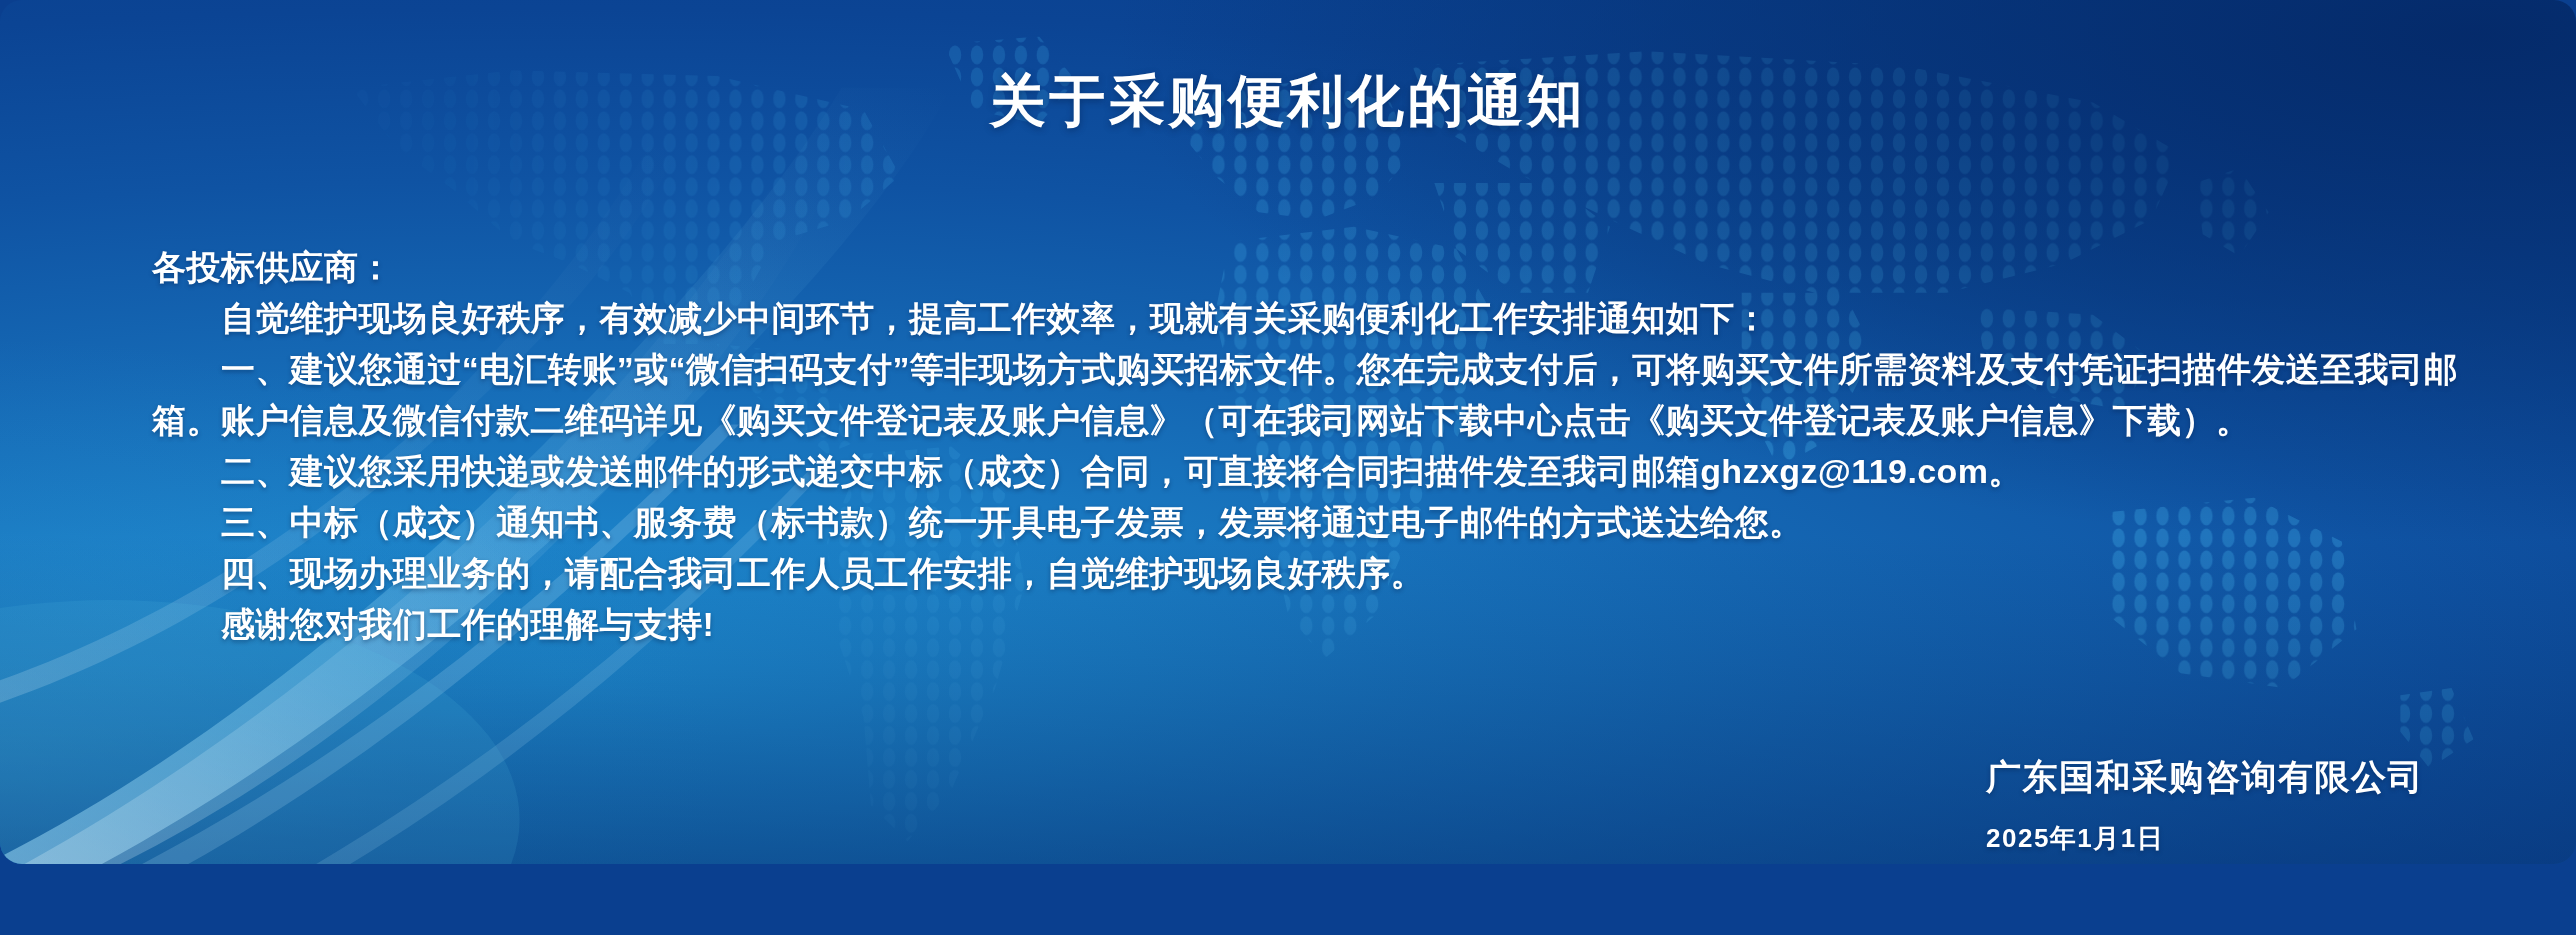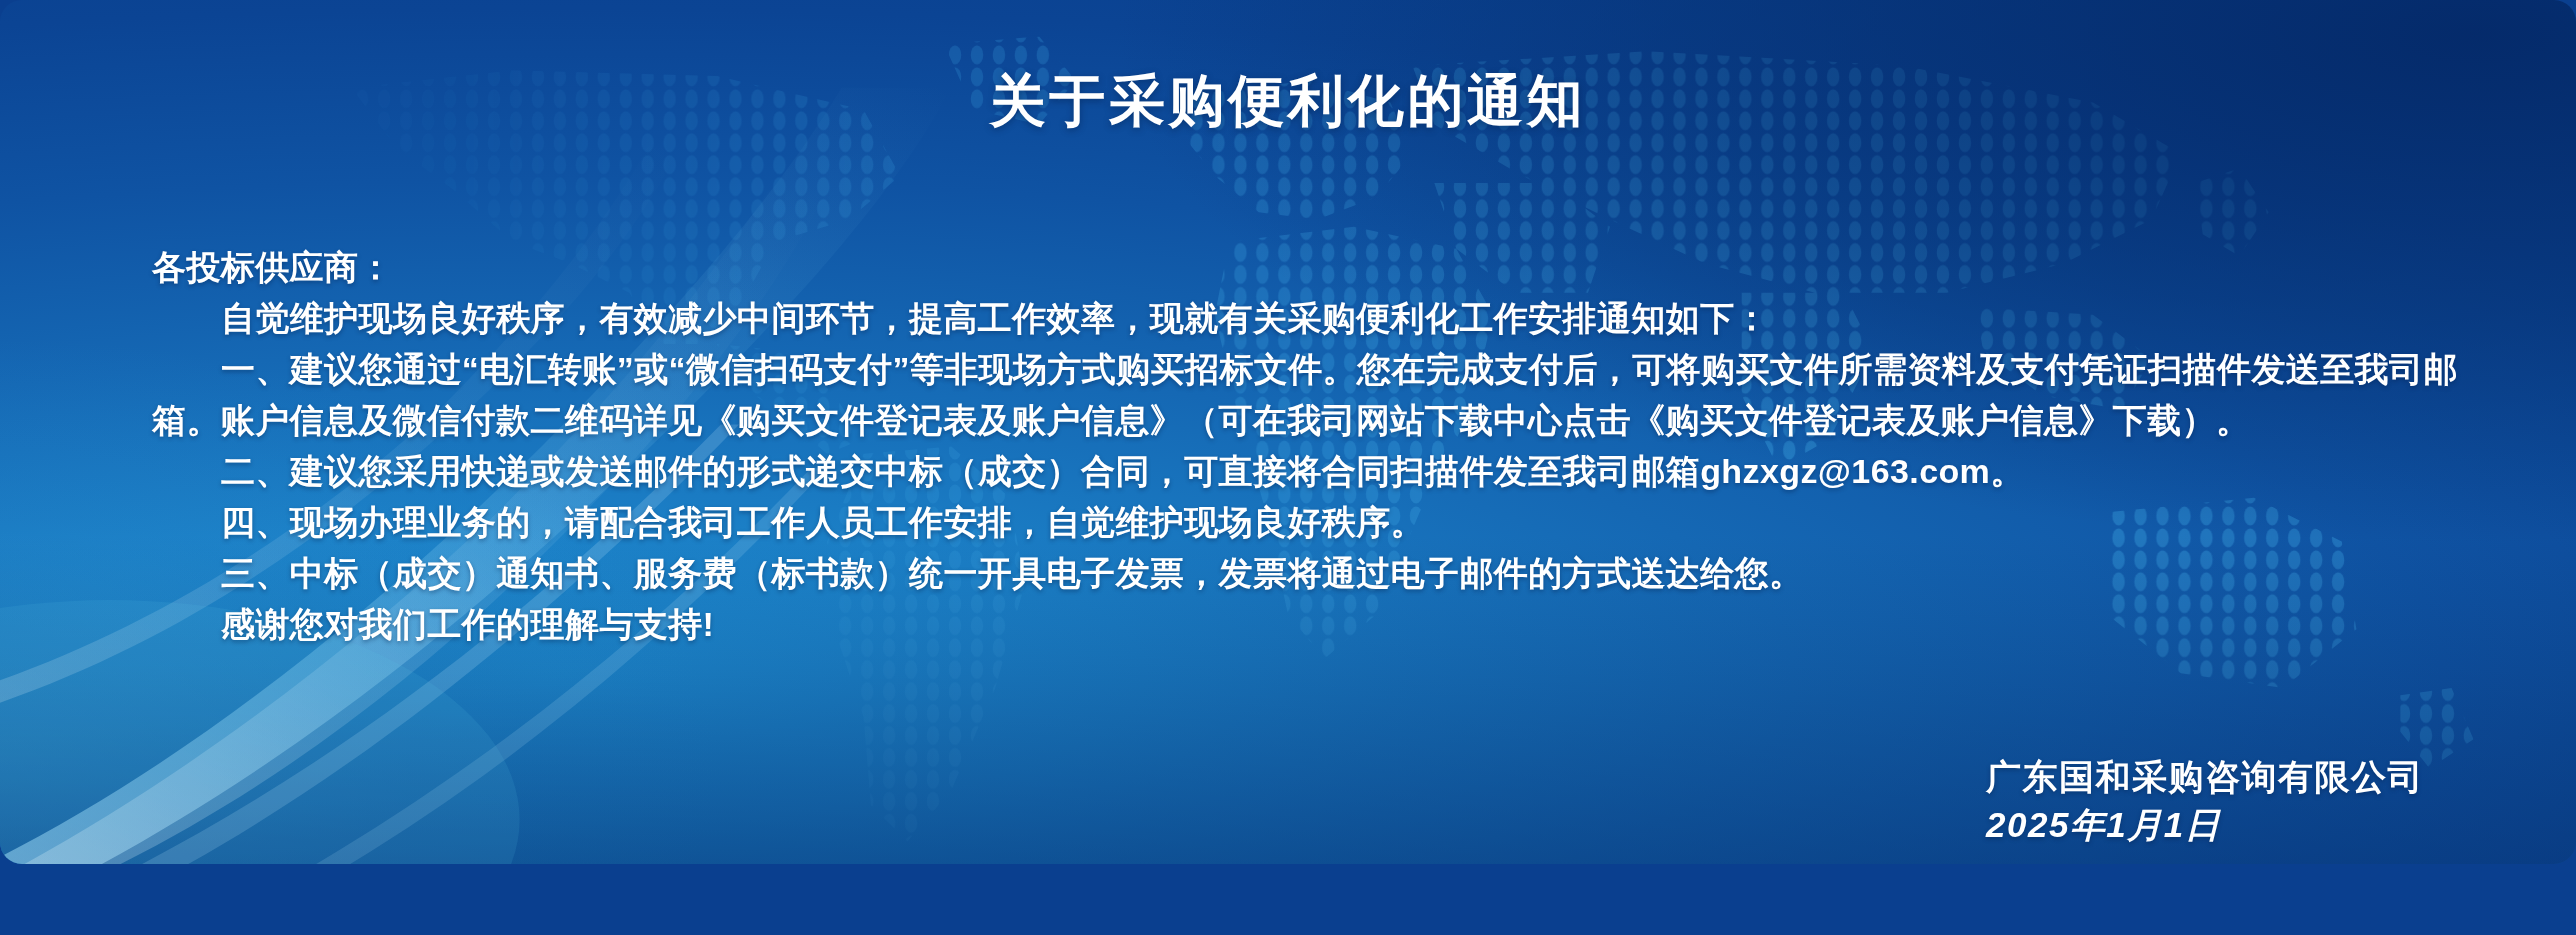--- a/index.html
+++ b/index.html
@@ -202,7 +202,7 @@
       <div class="para hang">各投标供应商：</div>
       <div class="para indent">自觉维护现场良好秩序，有效减少中间环节，提高工作效率，现就有关采购便利化工作安排通知如下：</div>
       <div class="para indent">一、建议您通过“电汇转账”或“微信扫码支付”等非现场方式购买招标文件。您在完成支付后，可将购买文件所需资料及支付凭证扫描件发送至我司邮箱。账户信息及微信付款二维码详见《购买文件登记表及账户信息》（可在我司网站下载中心点击《购买文件登记表及账户信息》下载）。</div>
-      <div class="para indent">二、建议您采用快递或发送邮件的形式递交中标（成交）合同，可直接将合同扫描件发至我司邮箱ghzxgz@163.com。</div>
+      <div class="para indent">二、建议您采用快递或发送邮件的形式递交中标（成交）合同，可直接将合同扫描件发至我司邮箱ghzxgz@119.com。</div>
       <div class="para indent">四、现场办理业务的，请配合我司工作人员工作安排，自觉维护现场良好秩序。</div>
       <div class="para indent">三、中标（成交）通知书、服务费（标书款）统一开具电子发票，发票将通过电子邮件的方式送达给您。</div>
       <div class="para indent">感谢您对我们工作的理解与支持!</div>

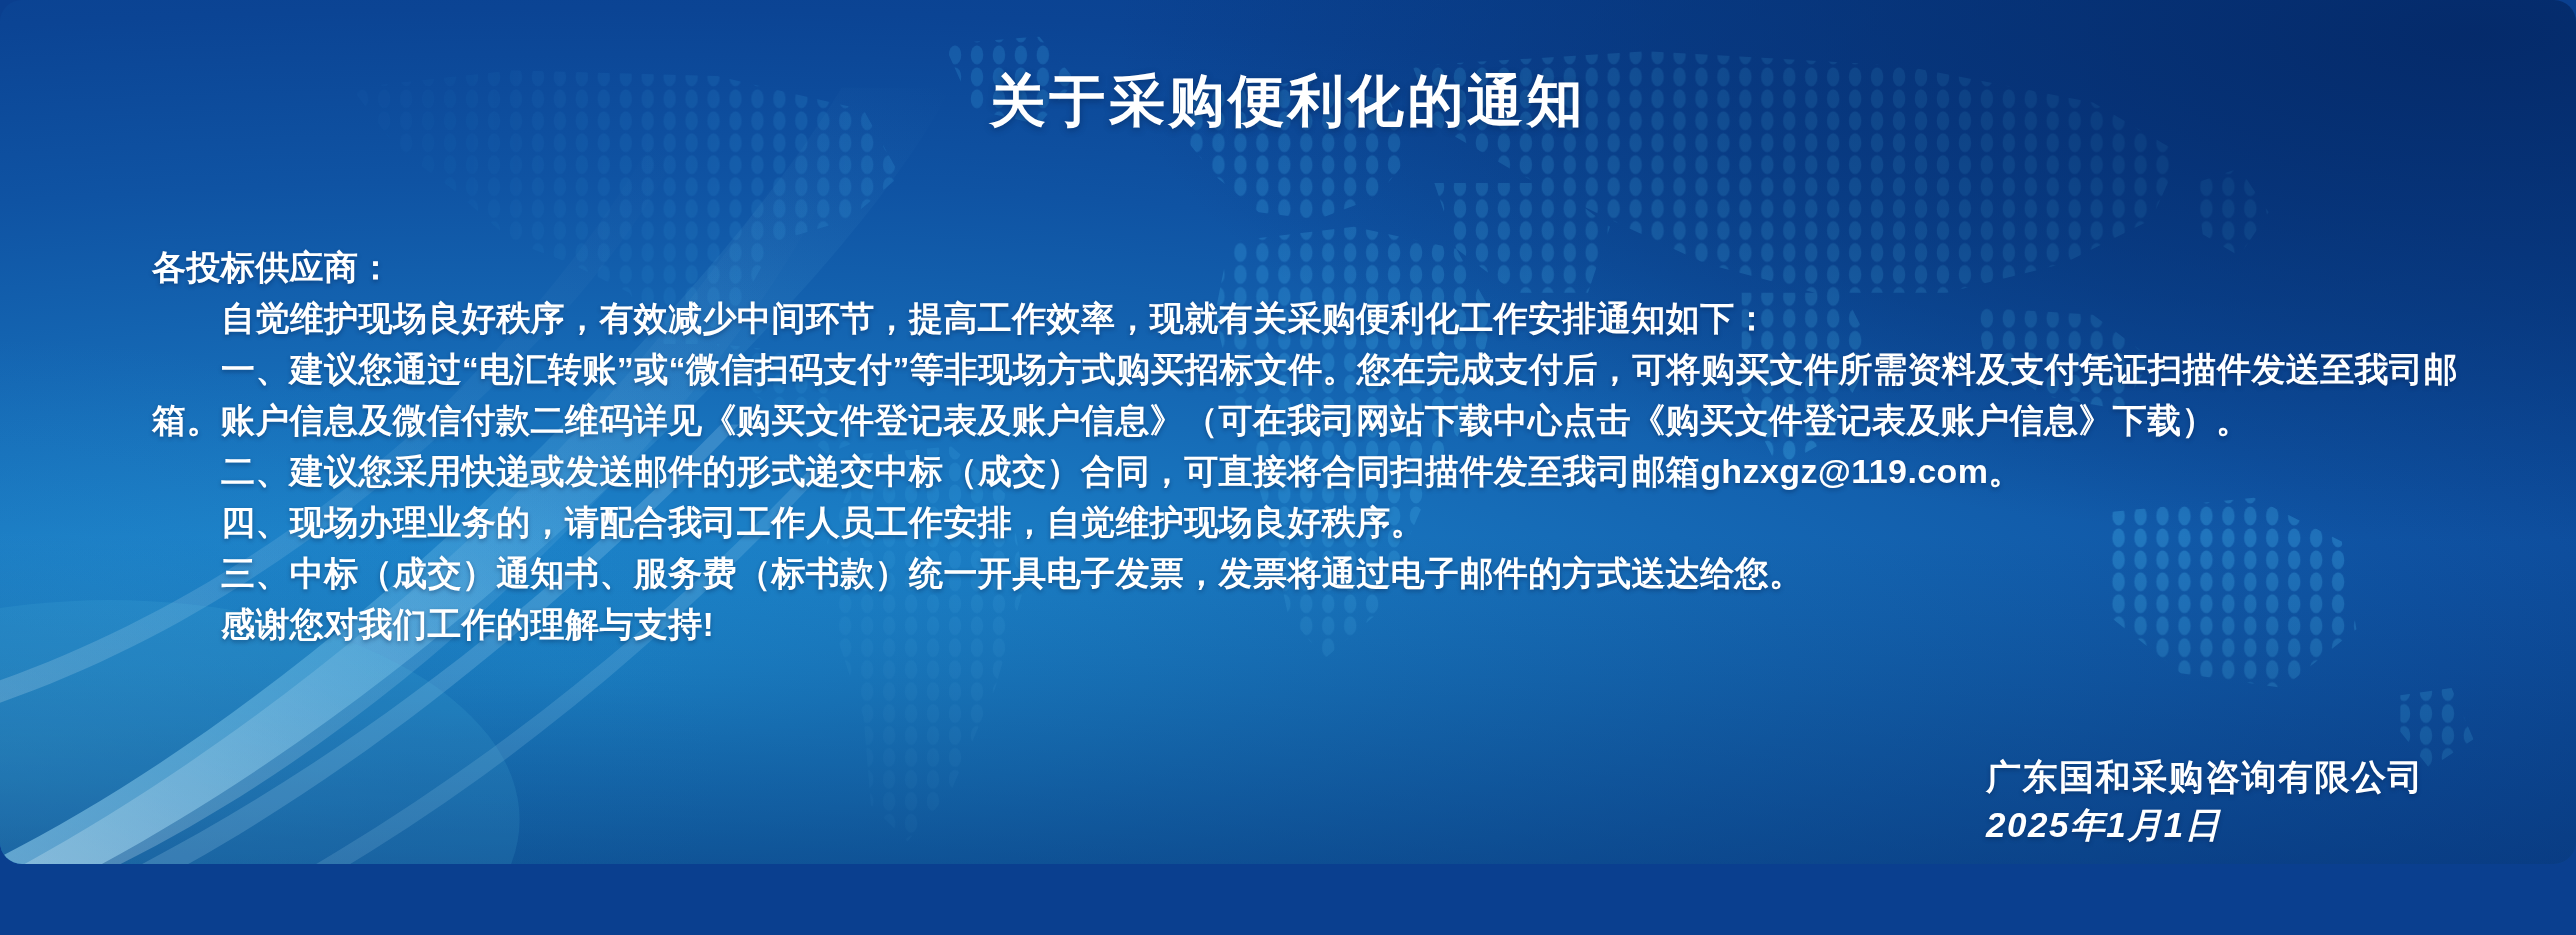--- a/index.html
+++ b/index.html
@@ -203,8 +203,8 @@
       <div class="para indent">自觉维护现场良好秩序，有效减少中间环节，提高工作效率，现就有关采购便利化工作安排通知如下：</div>
       <div class="para indent">一、建议您通过“电汇转账”或“微信扫码支付”等非现场方式购买招标文件。您在完成支付后，可将购买文件所需资料及支付凭证扫描件发送至我司邮箱。账户信息及微信付款二维码详见《购买文件登记表及账户信息》（可在我司网站下载中心点击《购买文件登记表及账户信息》下载）。</div>
       <div class="para indent">二、建议您采用快递或发送邮件的形式递交中标（成交）合同，可直接将合同扫描件发至我司邮箱ghzxgz@119.com。</div>
+      <div class="para indent">三、中标（成交）通知书、服务费（标书款）统一开具电子发票，发票将通过电子邮件的方式送达给您。</div>
       <div class="para indent">四、现场办理业务的，请配合我司工作人员工作安排，自觉维护现场良好秩序。</div>
-      <div class="para indent">三、中标（成交）通知书、服务费（标书款）统一开具电子发票，发票将通过电子邮件的方式送达给您。</div>
       <div class="para indent">感谢您对我们工作的理解与支持!</div>
     </div>
 

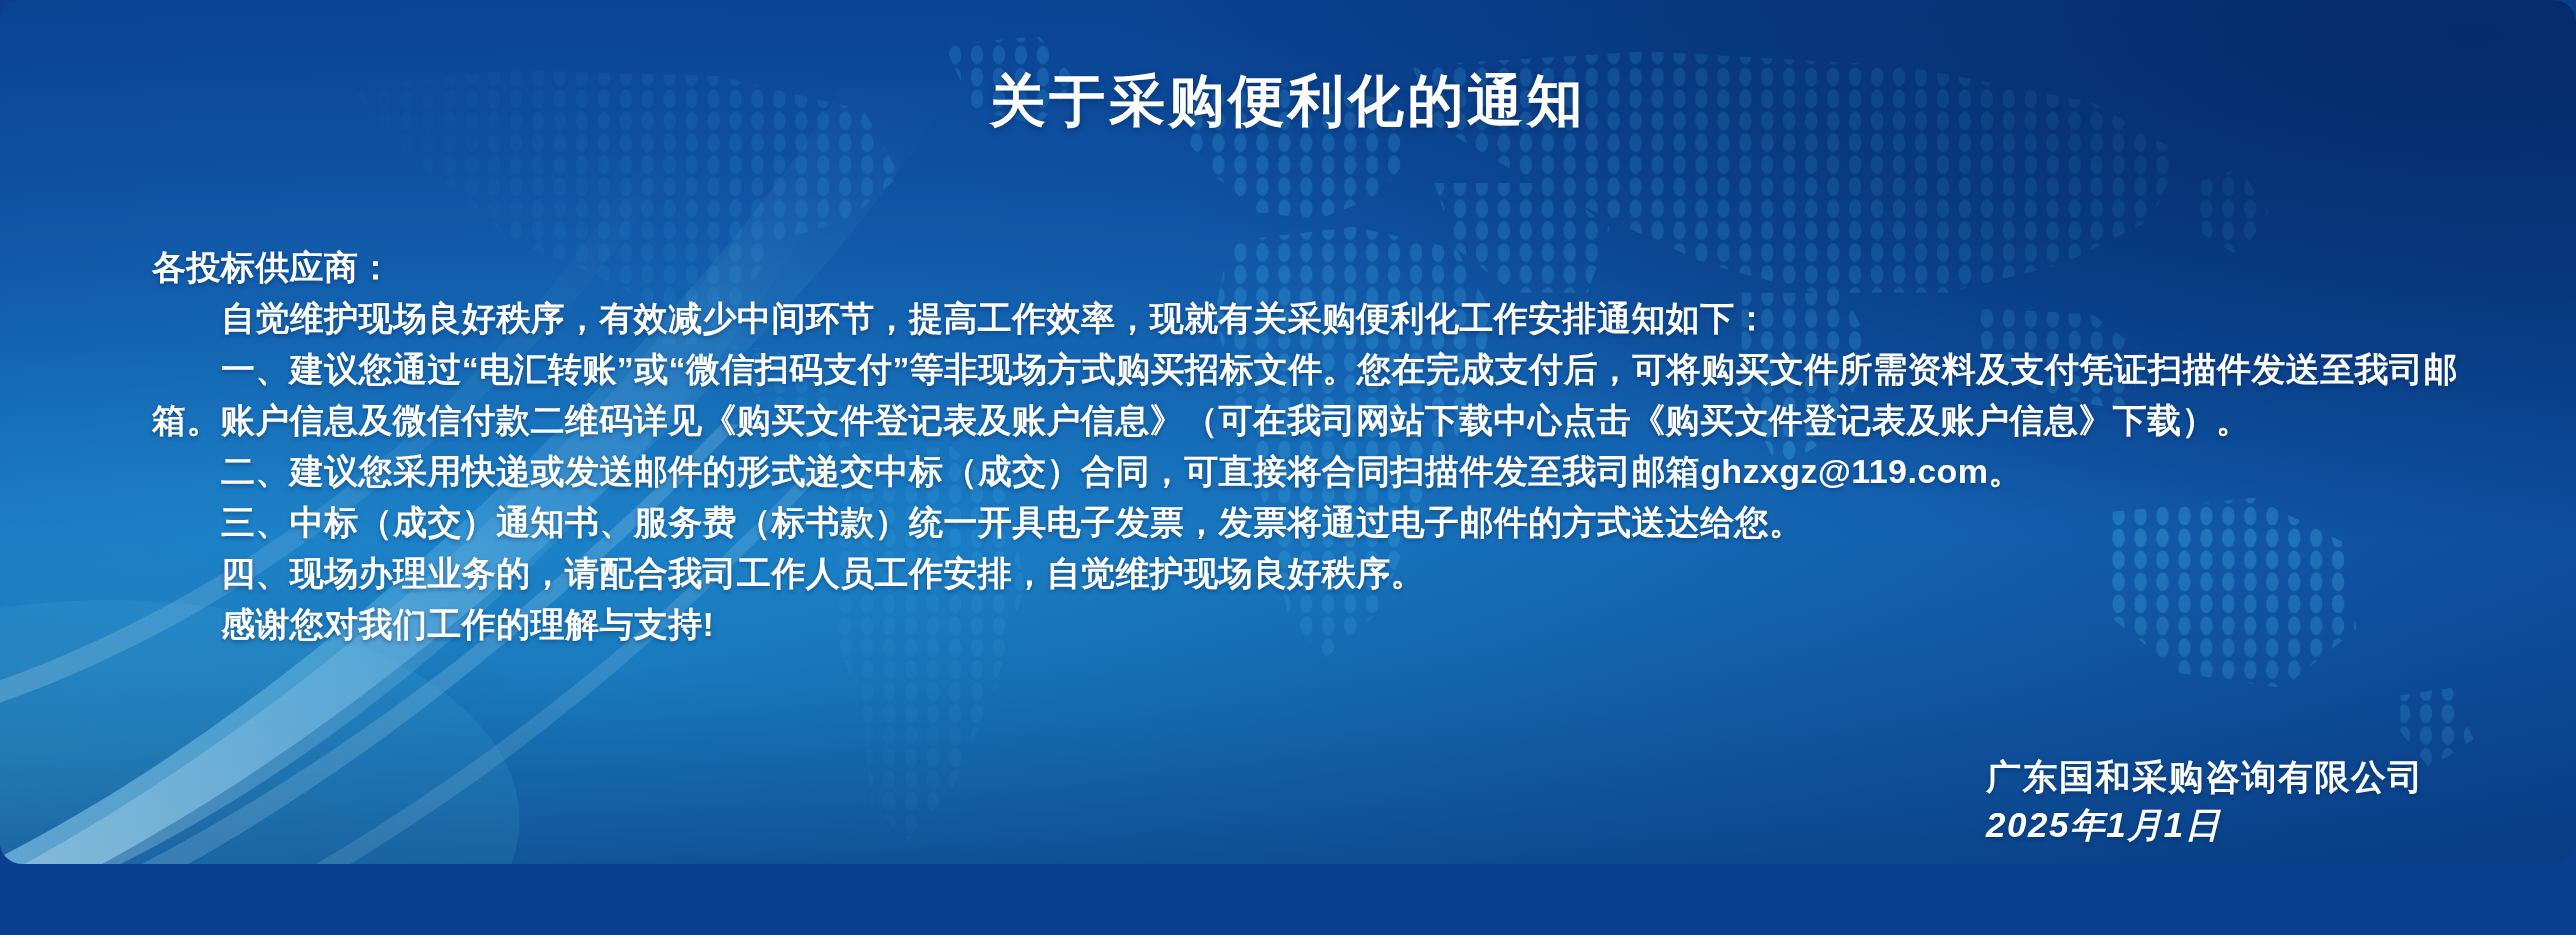--- a/index.html
+++ b/index.html
@@ -96,15 +96,14 @@
     white-space: nowrap;
   }
   #sign-date {
-    font-size: 35px;
+    font-size: 26px;
     font-weight: bold;
     letter-spacing: 1.5px;
     line-height: 45px;
-    margin-top: 3px;
+    margin-top: 17px;
     color: #fff;
     text-shadow: 0 1.5px 4.4px rgba(2,28,70,.40);
     white-space: nowrap;
-    font-style: italic;
   }
 </style>
 </head>

